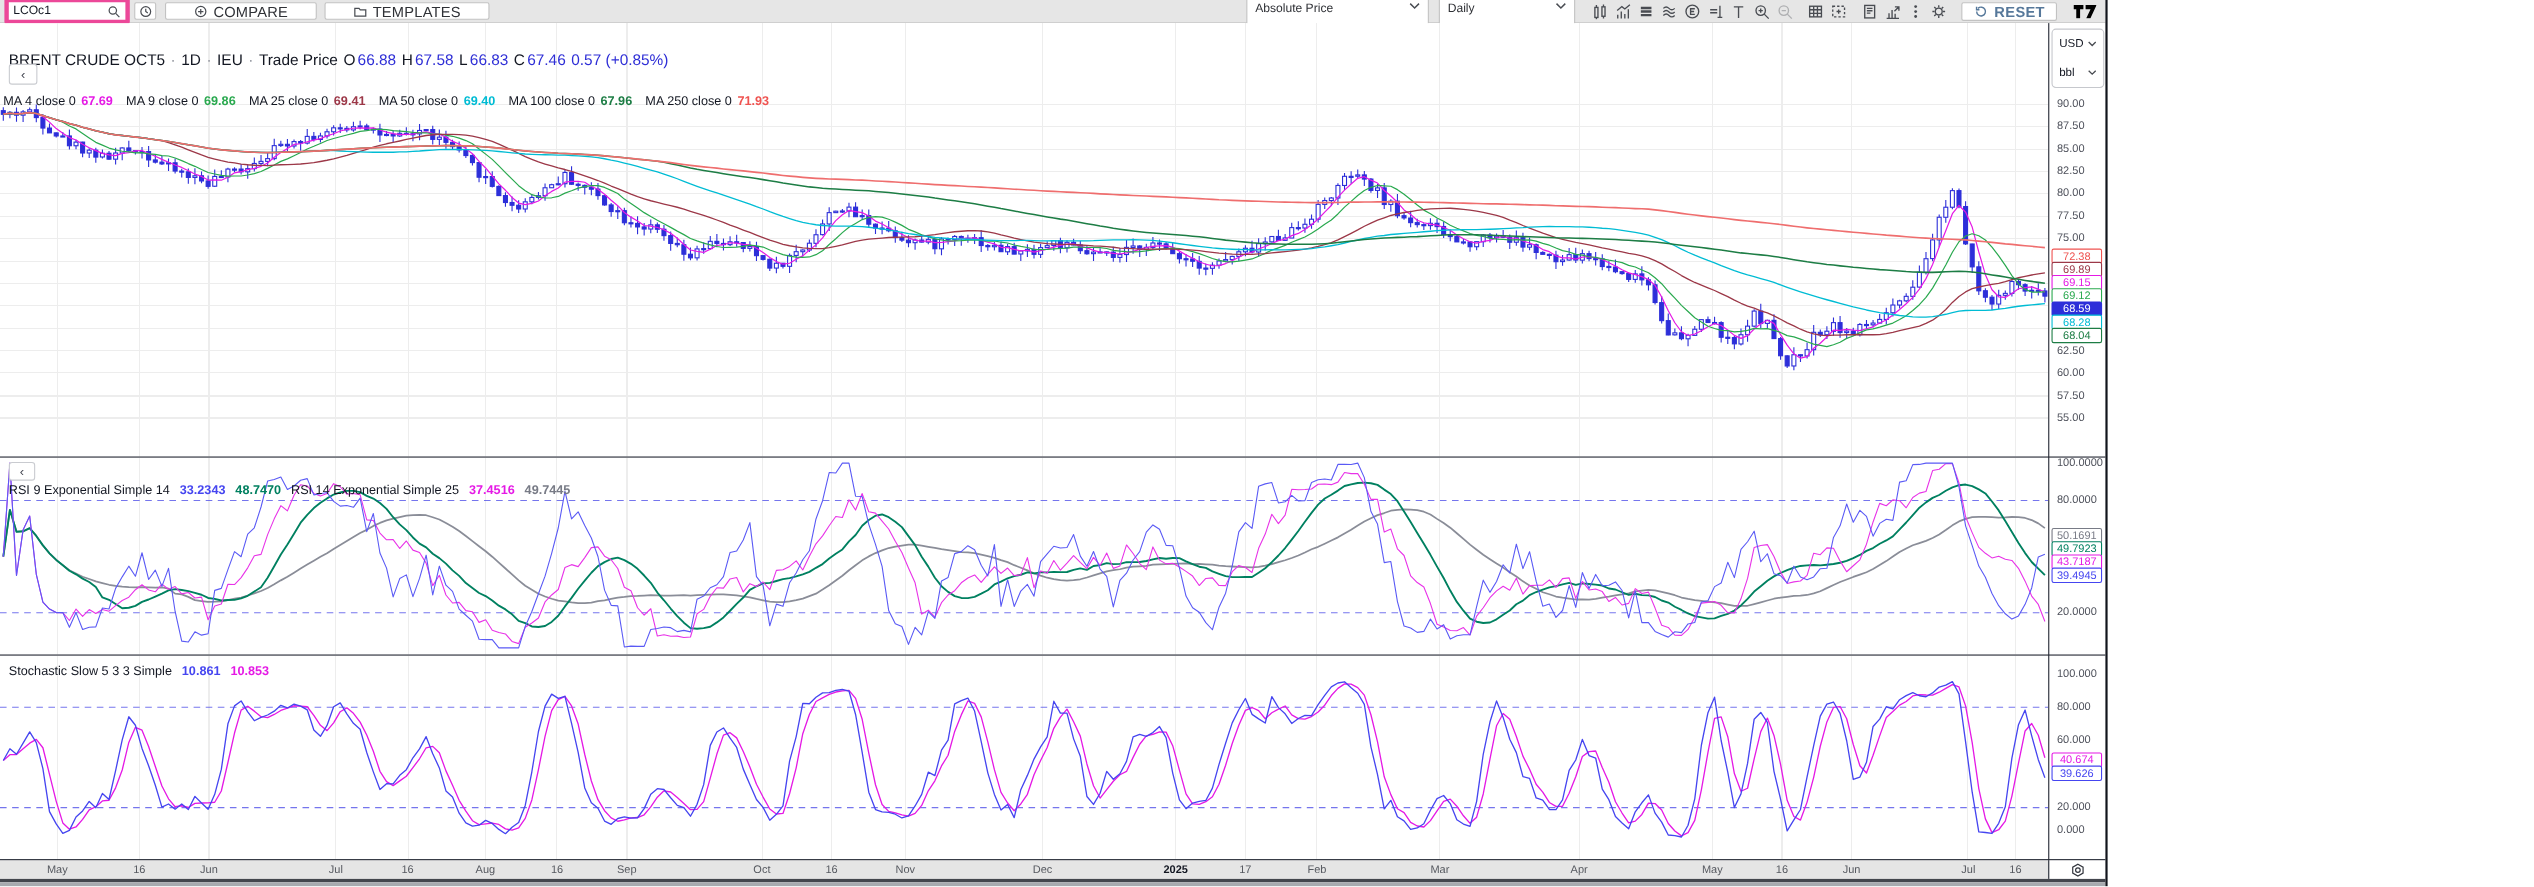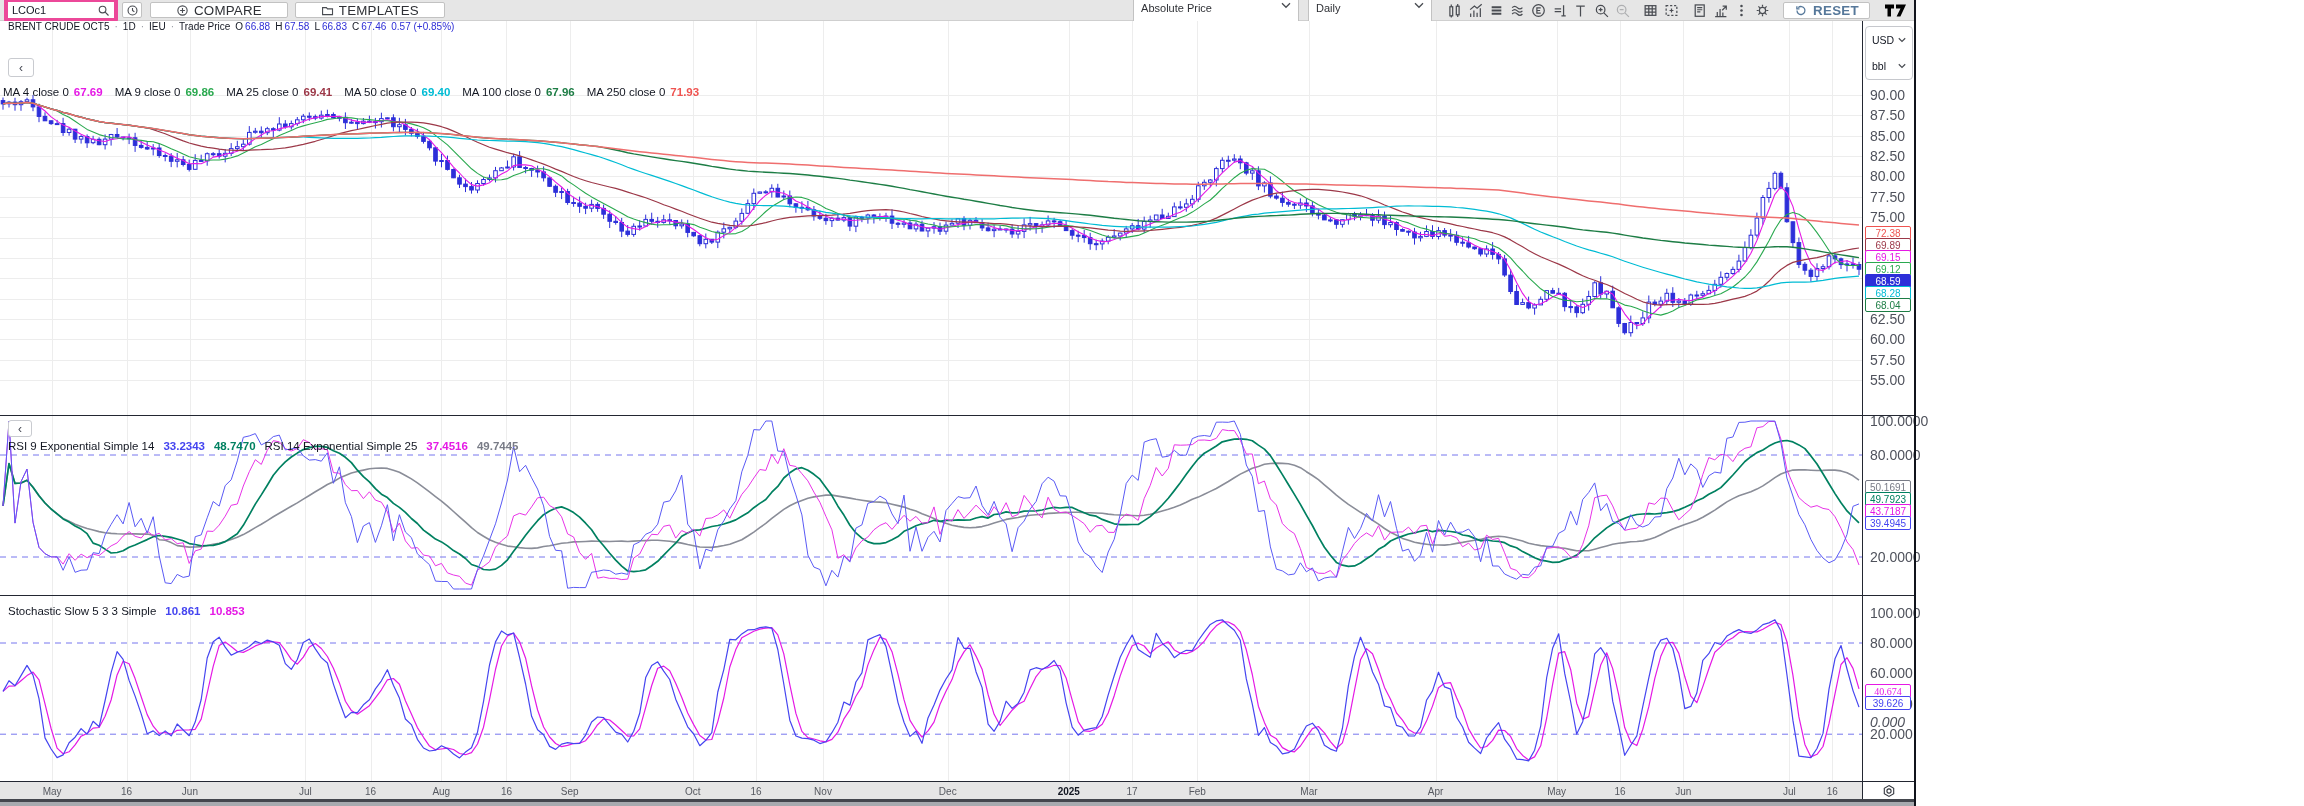--- a/index.html
+++ b/index.html
@@ -32,7 +32,7 @@
   .bottom-gray{position:absolute;left:0;top:802px;width:1914px;height:4px;background:#a7aaaf;z-index:35;}
 
   
-  .sym-row{position:absolute;left:8px;top:21px;display:flex;align-items:flex-start;font-size:10px;z-index:20;white-space:nowrap;}
+  .sym-row{position:absolute;left:8px;top:46px;display:flex;align-items:flex-start;font-size:14px;z-index:20;white-space:nowrap;}
   .sym-row span{margin-right:5px;}
   .sym-row span.tight{margin-right:2px;}
   .collapse-btn{position:absolute;display:flex;align-items:center;justify-content:center;width:26px;height:19px;

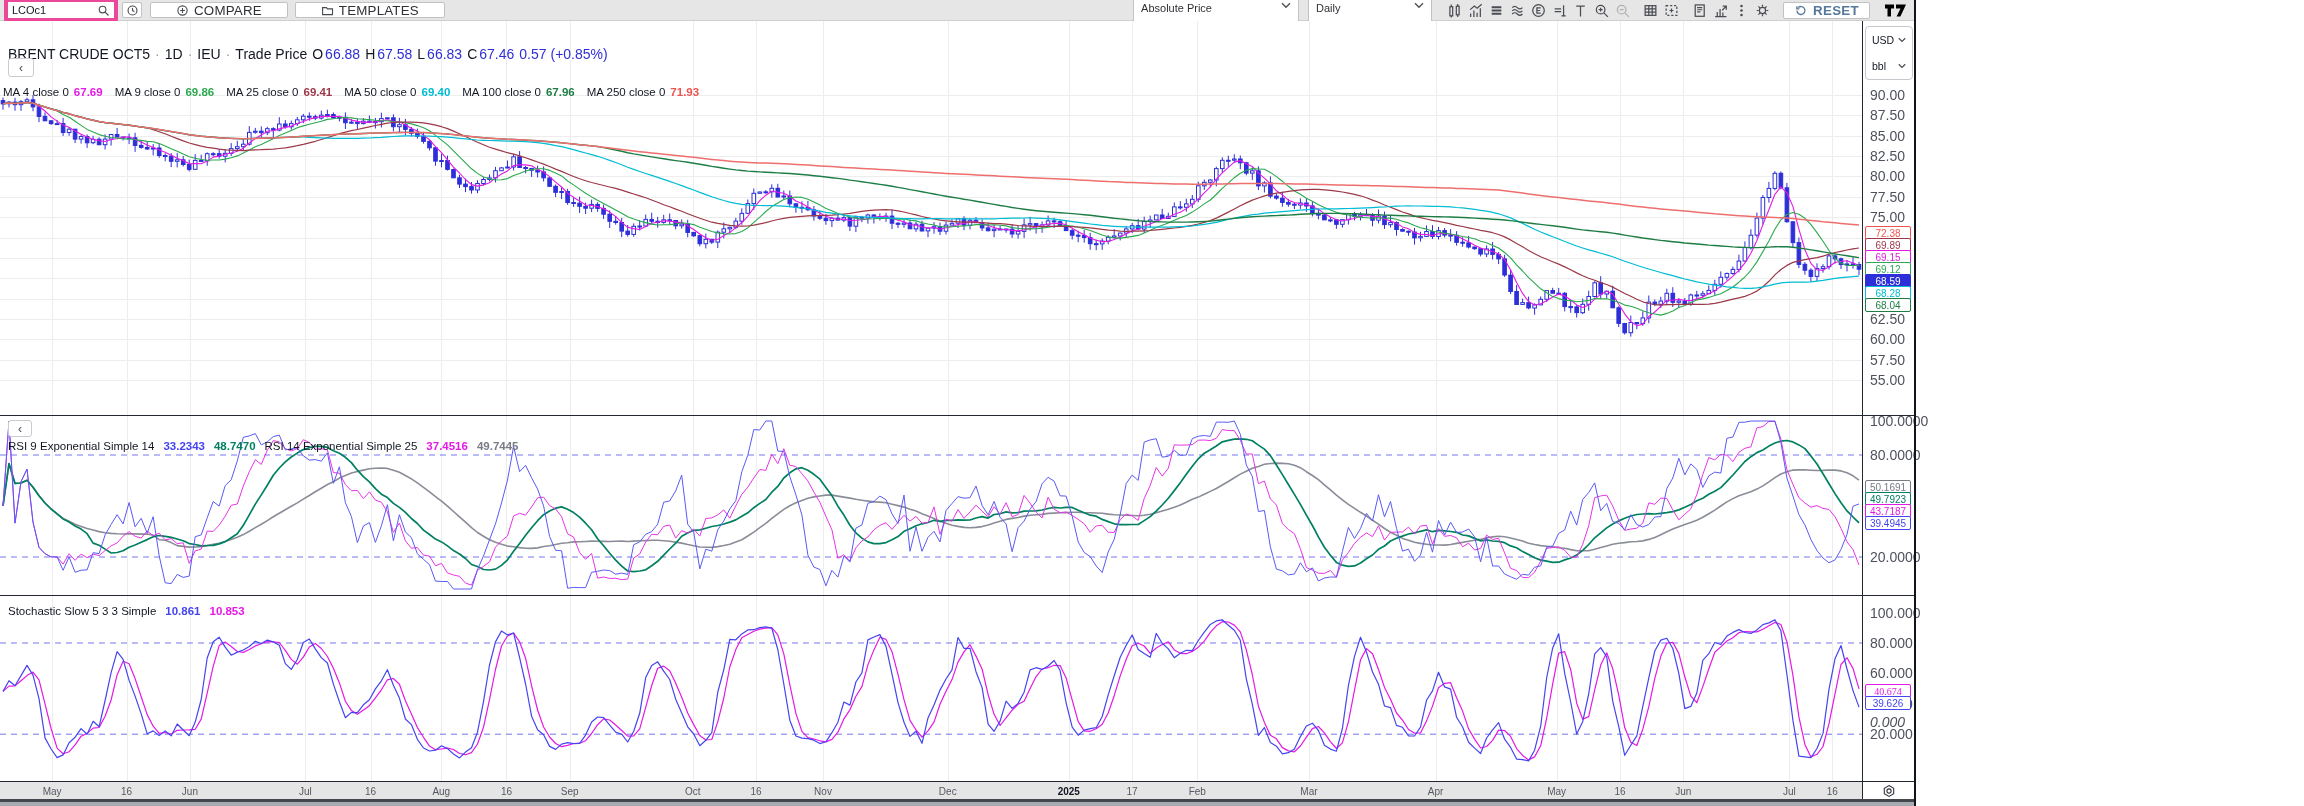--- a/index.html
+++ b/index.html
@@ -47,7 +47,7 @@
   
   .axis-col{position:absolute;left:1862px;top:21px;width:52px;height:778px;background:#fff;
             border-left:1px solid #232732;z-index:25;box-sizing:border-box;}
-  .axis-label{position:absolute;left:7px;transform:translateY(-50%);font-size:14px;color:#4f525c;white-space:nowrap;}
+  .axis-label{position:absolute;left:7px;transform:translateY(-50%);font-size:10px;color:#4f525c;white-space:nowrap;}
   .tag{position:absolute;left:2px;width:44px;transform:translateY(-50%);font-size:10px;text-align:center;
        background:#fff;border:1px solid;border-radius:2px;padding:0.5px 0;z-index:5;}
   .unit-box{position:absolute;left:2px;top:5px;width:46px;height:52px;background:#fff;border:1px solid #c6c8cd;

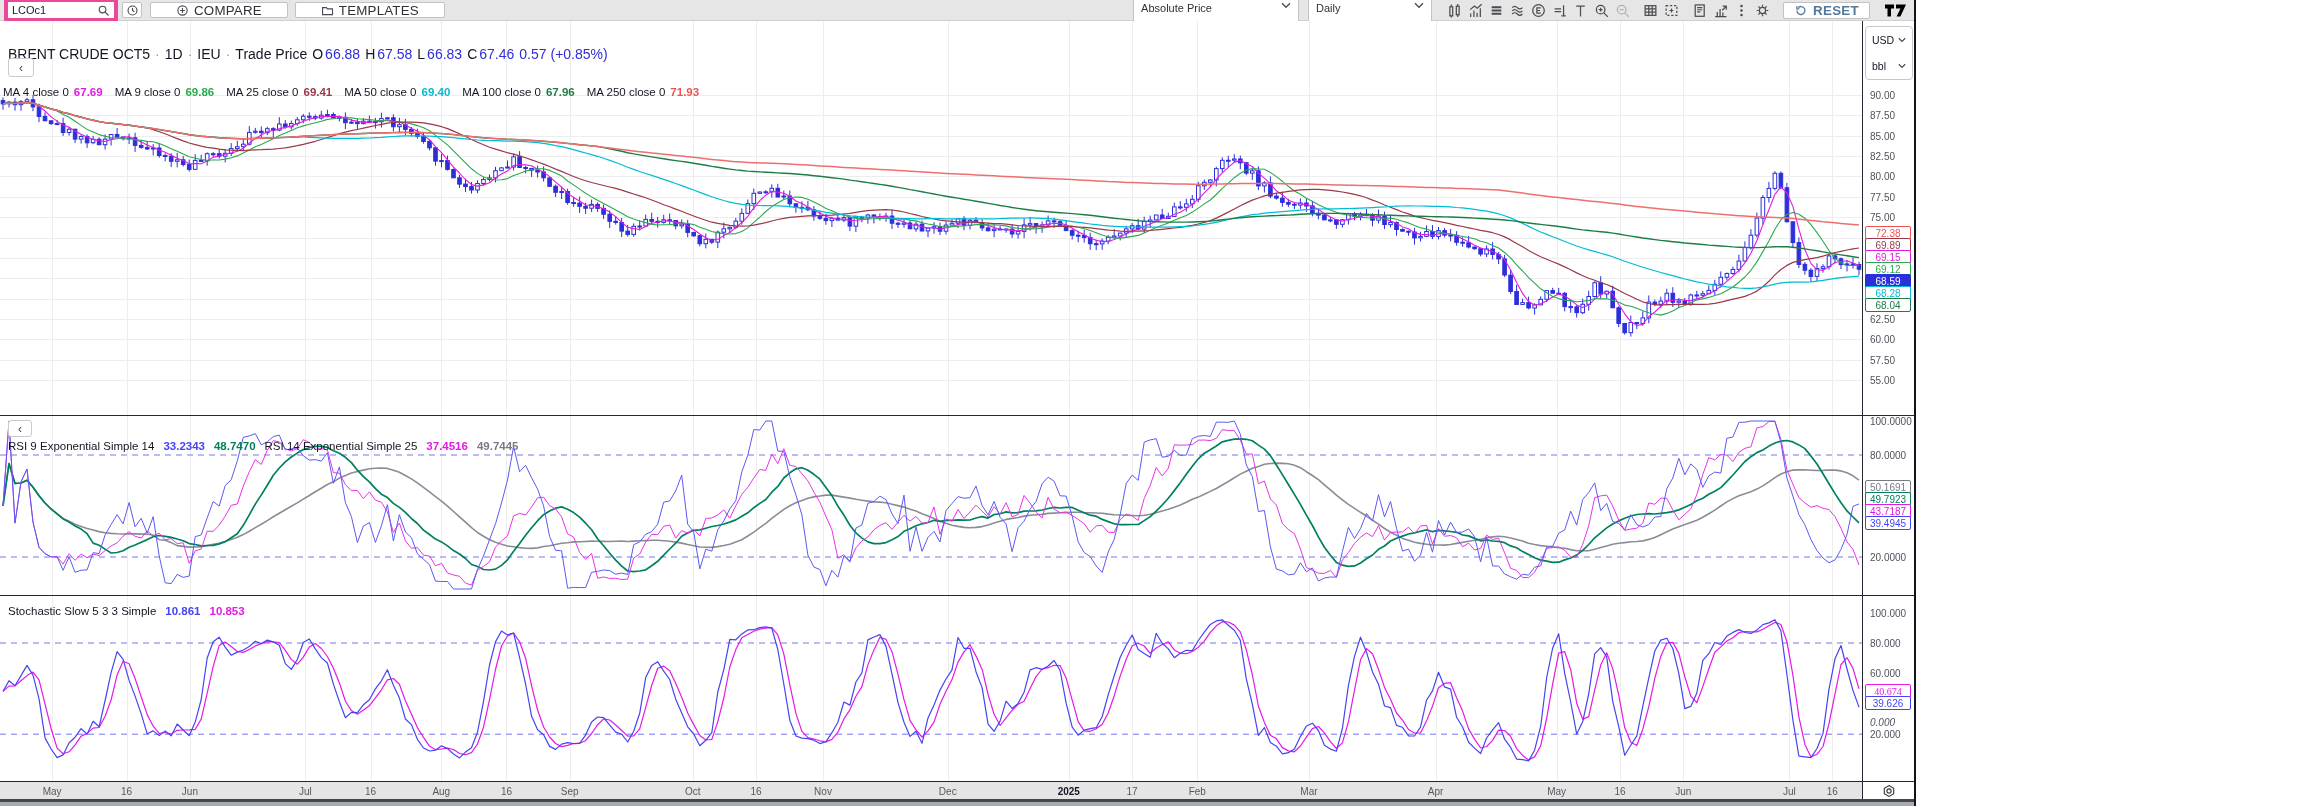--- a/index.html
+++ b/index.html
@@ -1069,7 +1069,7 @@
         <div class="axis-label" style="top: 682.8px;">40.000</div>
         <div class="axis-label" style="top: 713.2px;">20.000</div>
         <div class="axis-label" style="top: 701px; font-style: italic;">0.000</div>
-        <div class="tag" style="top: 670px; border-color: rgb(229, 25, 229); color: rgb(229, 25, 229); font-family: Liberation Serif, serif;">40.674</div>
+        <div class="tag" style="top: 670px; border-color: rgb(229, 25, 229); color: rgb(229, 25, 229);">40.674</div>
         <div class="tag" style="top: 682px; border-color: rgb(69, 69, 240); color: rgb(69, 69, 240);">39.626</div>
       </div>
 

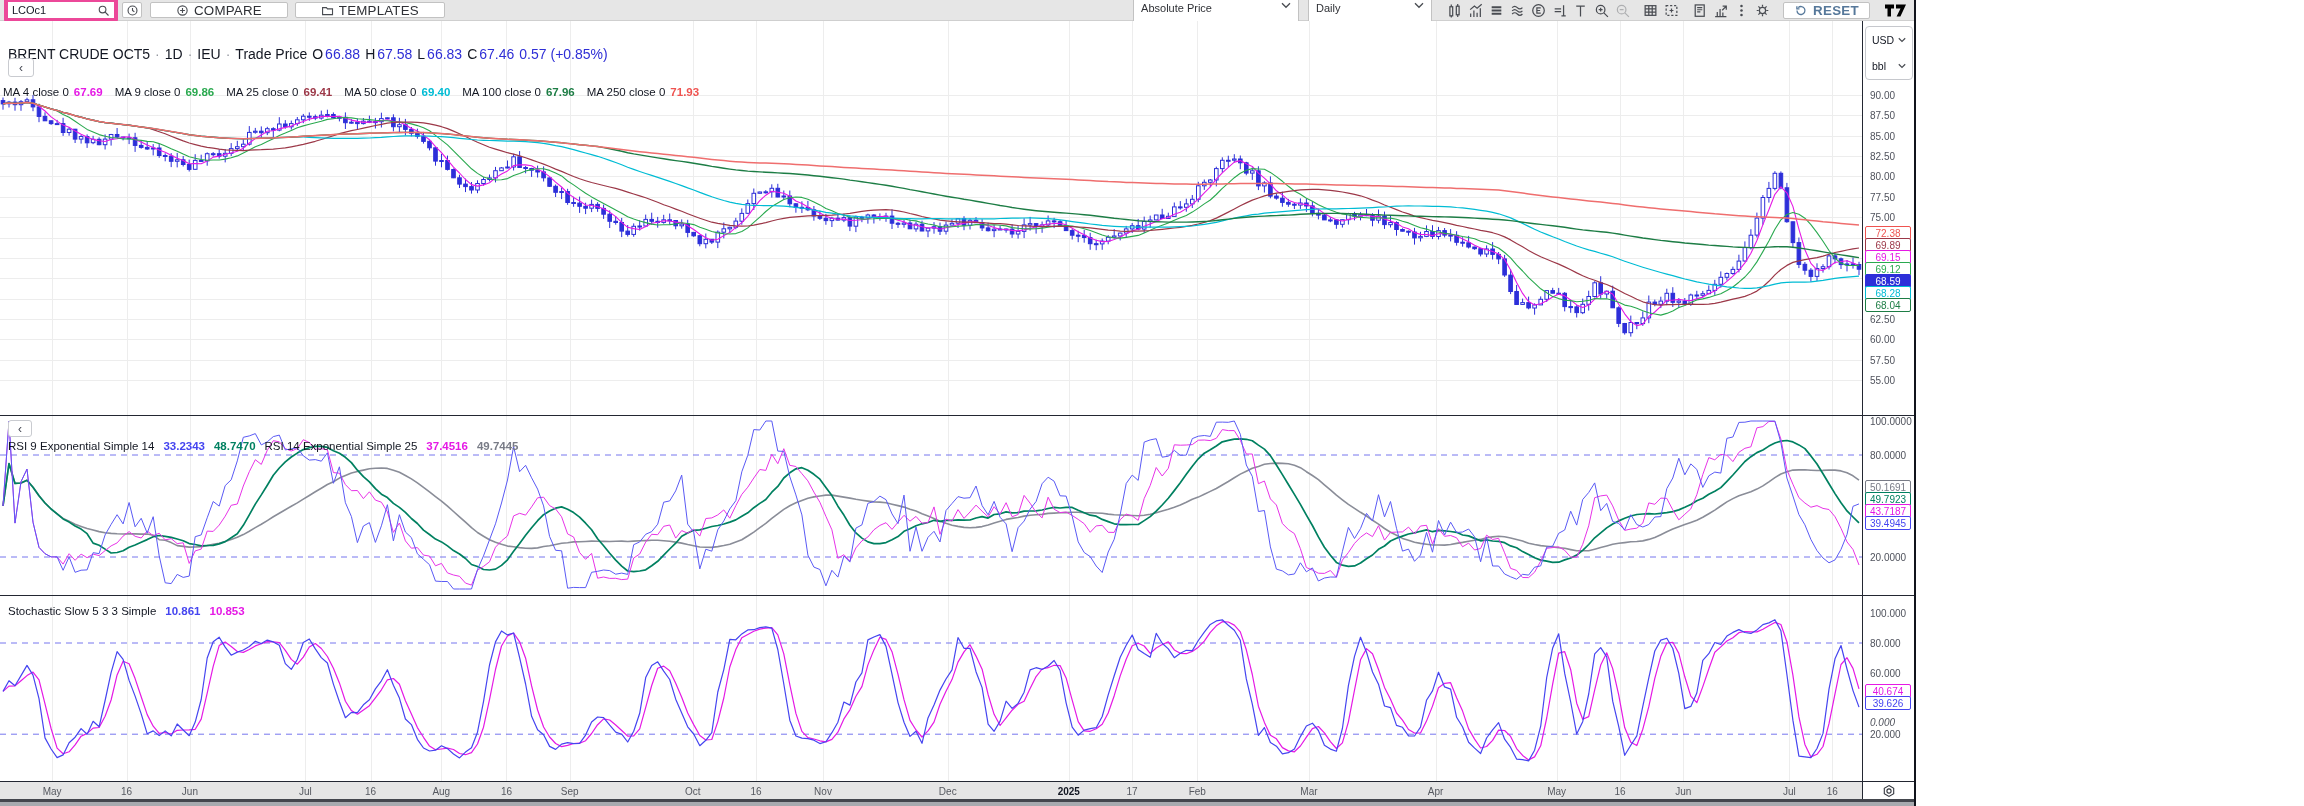--- a/index.html
+++ b/index.html
@@ -1068,7 +1068,7 @@
         <div class="axis-label" style="top: 652.4px;">60.000</div>
         <div class="axis-label" style="top: 682.8px;">40.000</div>
         <div class="axis-label" style="top: 713.2px;">20.000</div>
-        <div class="axis-label" style="top: 701px; font-style: italic;">0.000</div>
+        <div class="axis-label" style="top: 734px;">0.000</div>
         <div class="tag" style="top: 670px; border-color: rgb(229, 25, 229); color: rgb(229, 25, 229);">40.674</div>
         <div class="tag" style="top: 682px; border-color: rgb(69, 69, 240); color: rgb(69, 69, 240);">39.626</div>
       </div>

